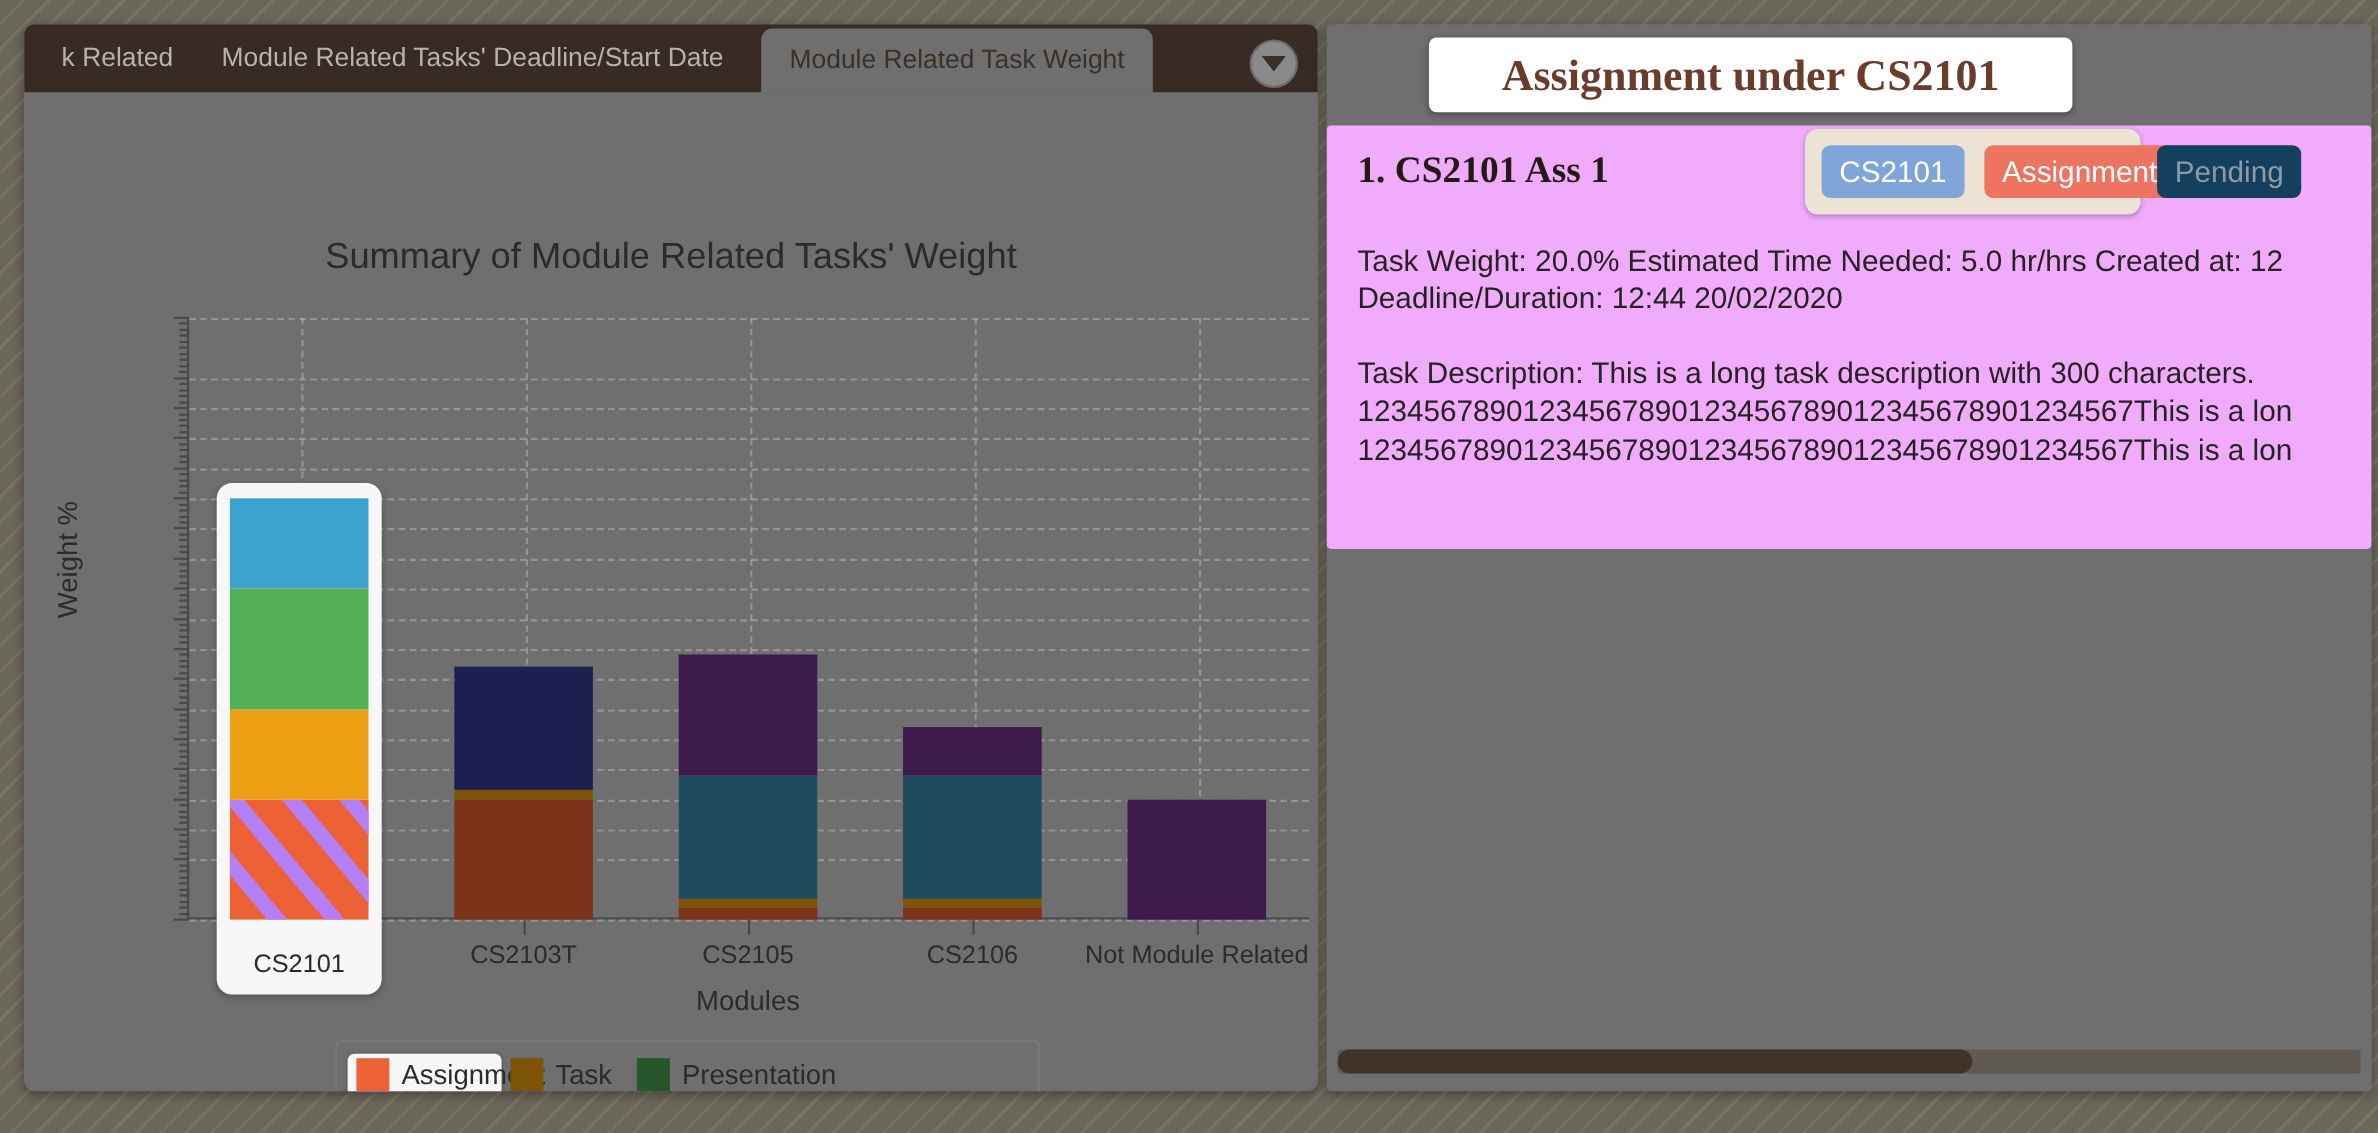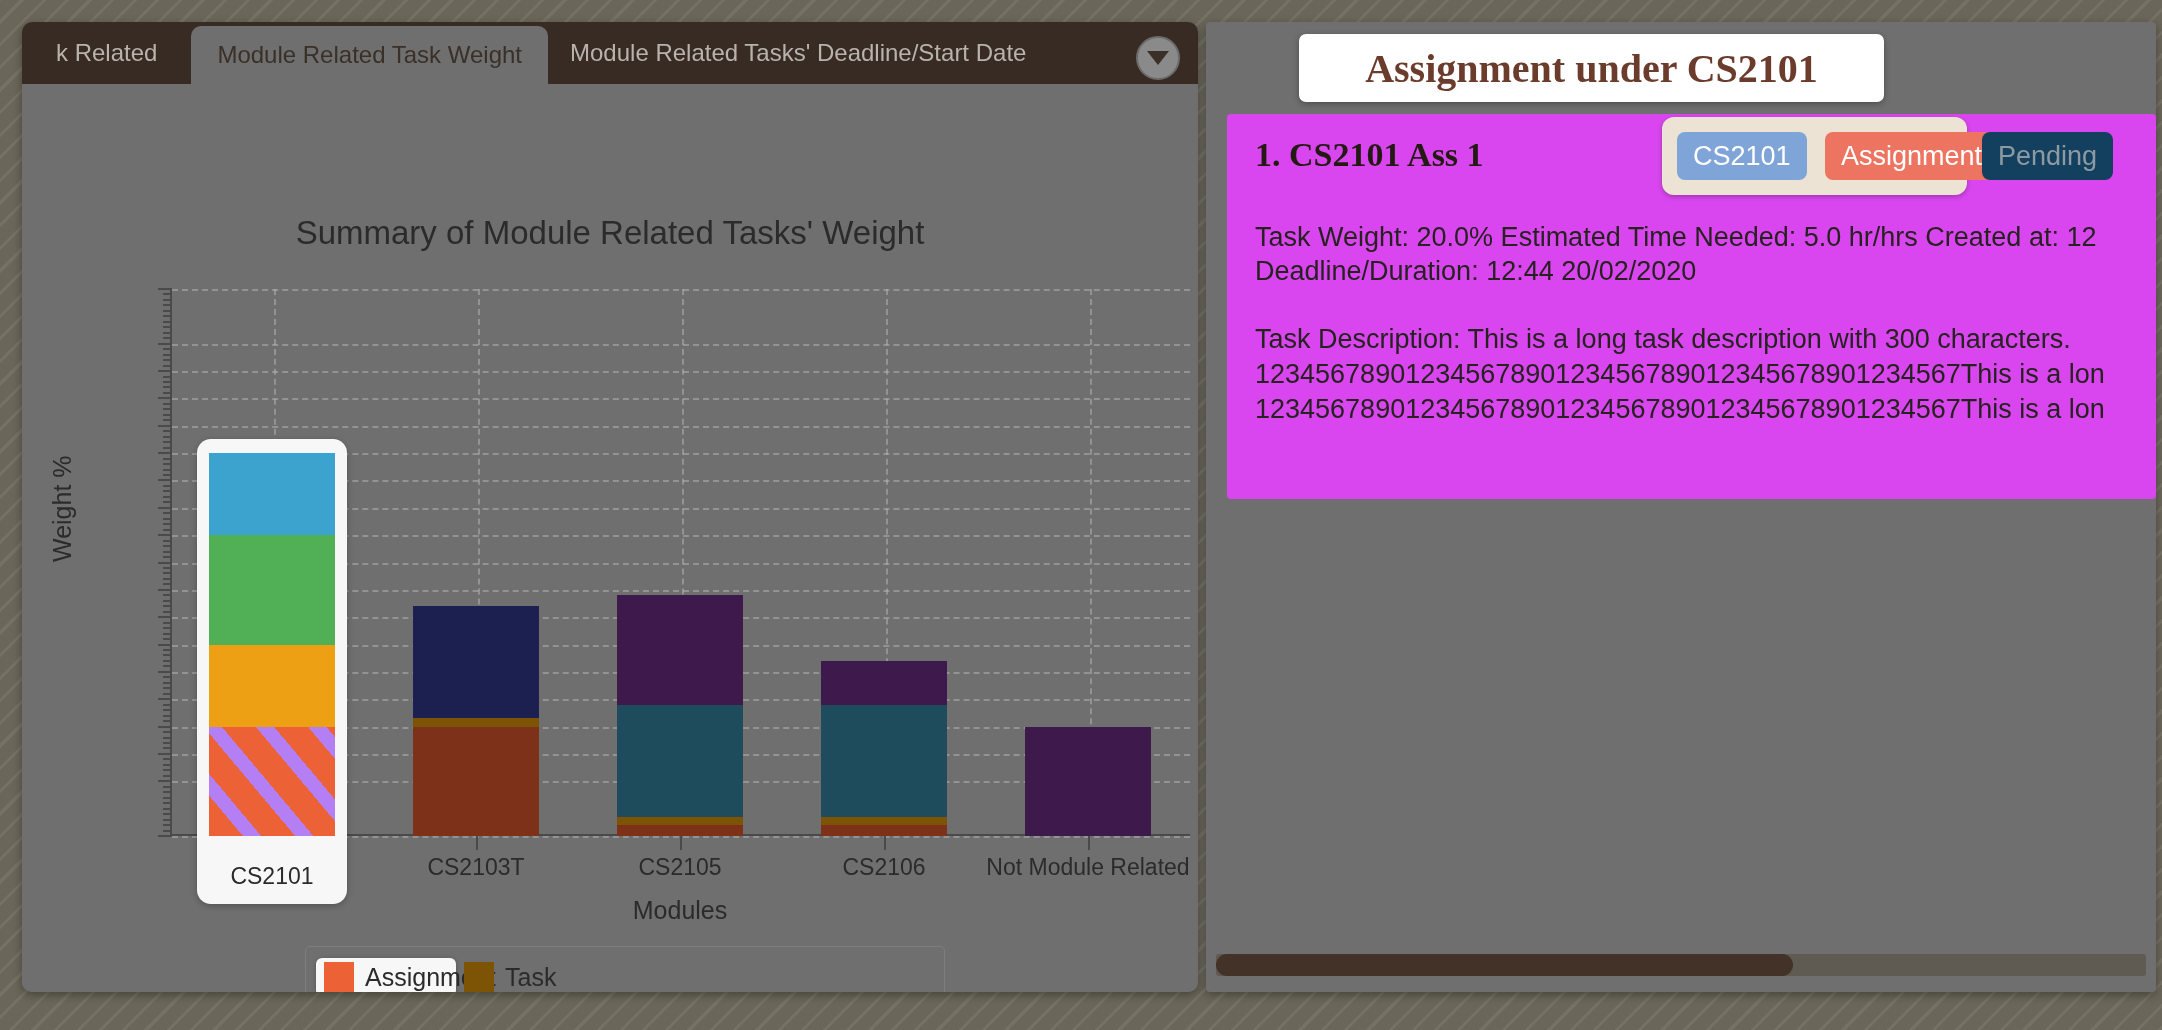--- a/index.html
+++ b/index.html
@@ -379,11 +379,11 @@
       <div class="tab clipped">
         <span>k Related</span>
       </div>
+      <div class="tab">
+        <span>Module Related Tasks' Deadline/Start Date</span>
+      </div>
       <div class="tab active">
         <span>Module Related Task Weight</span>
-      </div>
-      <div class="tab">
-        <span>Module Related Tasks' Deadline/Start Date</span>
       </div>
       <div id="tab-dropdown-button">
         <span class="caret"></span>

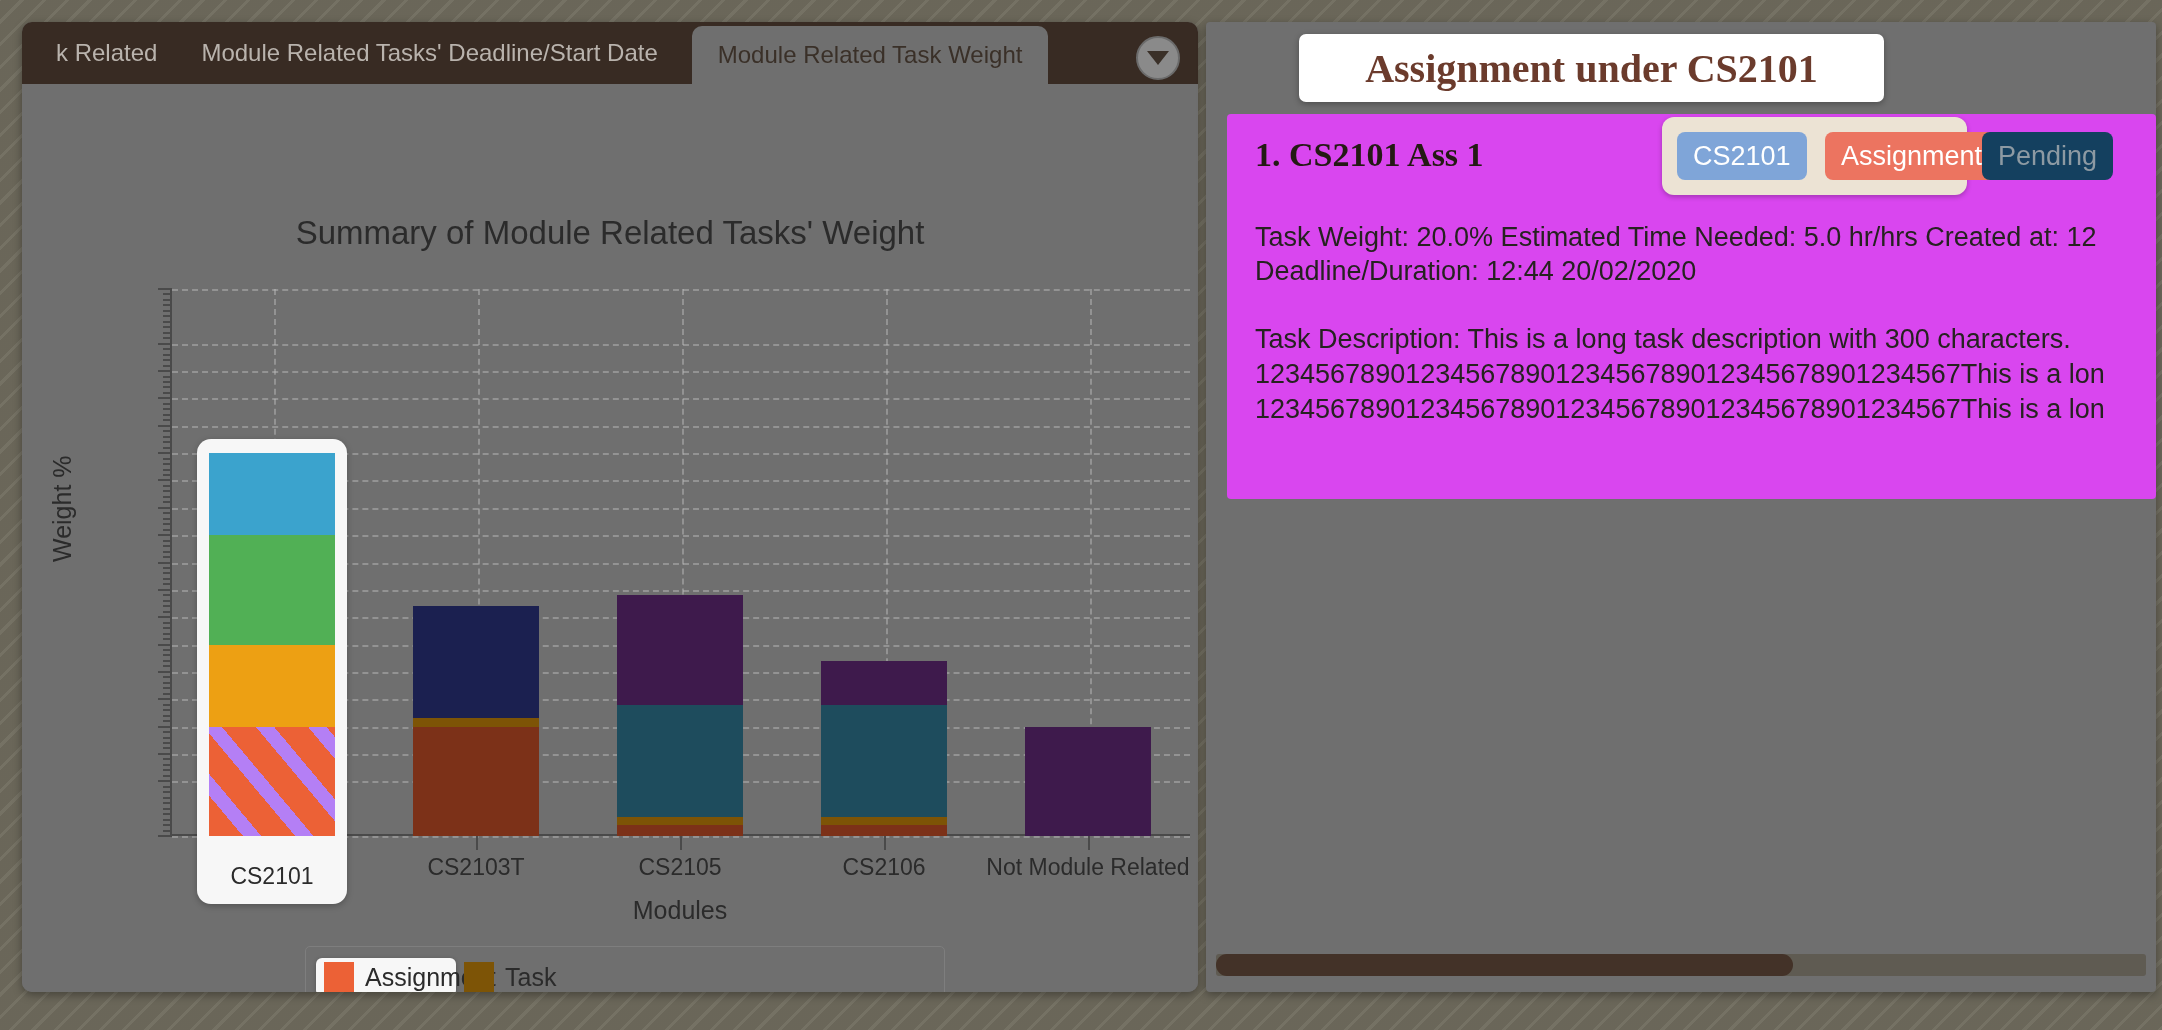--- a/index.html
+++ b/index.html
@@ -286,10 +286,9 @@
     top: 92px;
     right: 0px;
     height: 385px;
-    background: #d946ef;
+    background: #f0abfc;
     border-radius: 4px;
     overflow: hidden;
-    margin-left: 21px;
   }
   #task-row {
     position: relative;

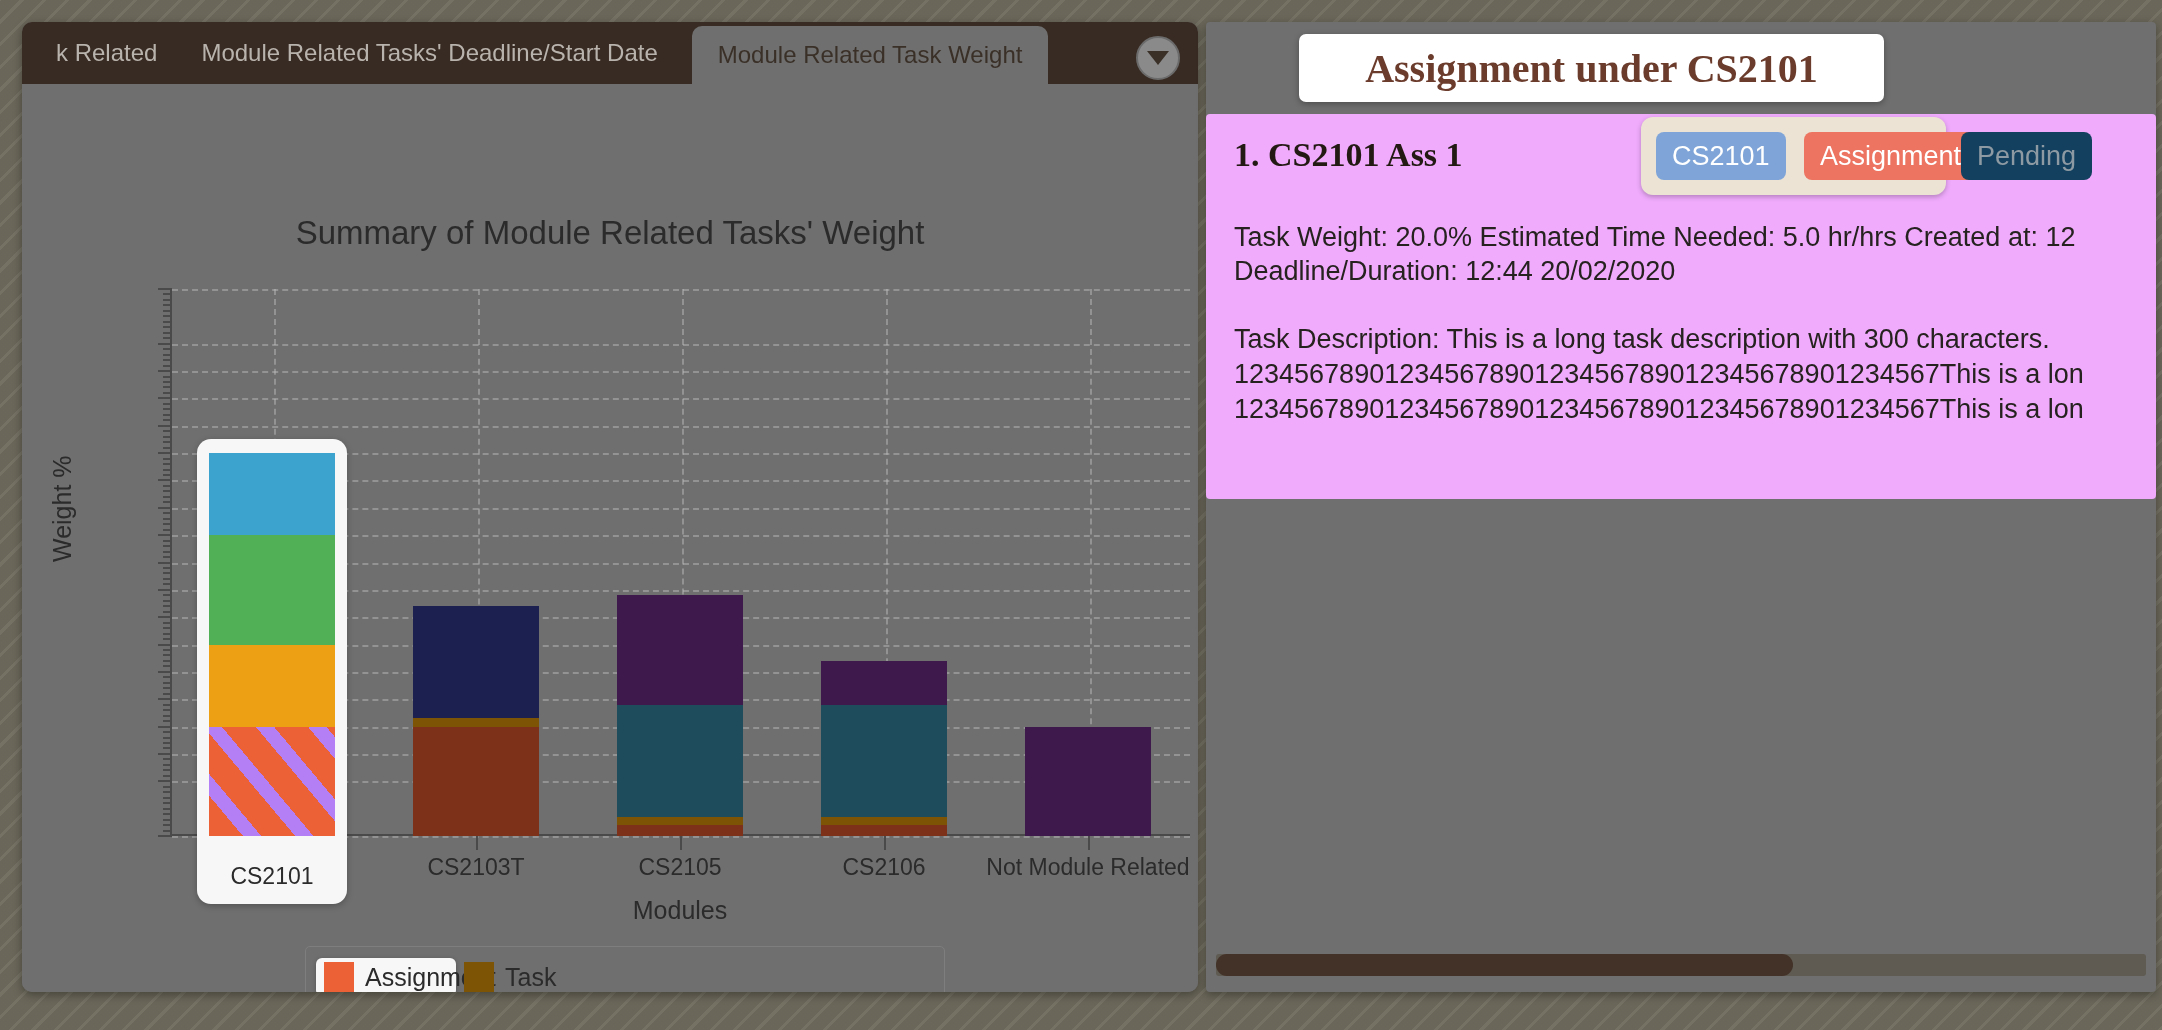--- a/index.html
+++ b/index.html
@@ -578,6 +578,10 @@
             <span class="legend-swatch" style="background: rgb(125, 84, 6);"></span>
             <span class="legend-text">Task</span>
           </div>
+          <div class="legend-item">
+            <span class="legend-swatch" style="background: rgb(39, 86, 42);"></span>
+            <span class="legend-text">Presentation</span>
+          </div>
         </div>
     </div>
   </div>

